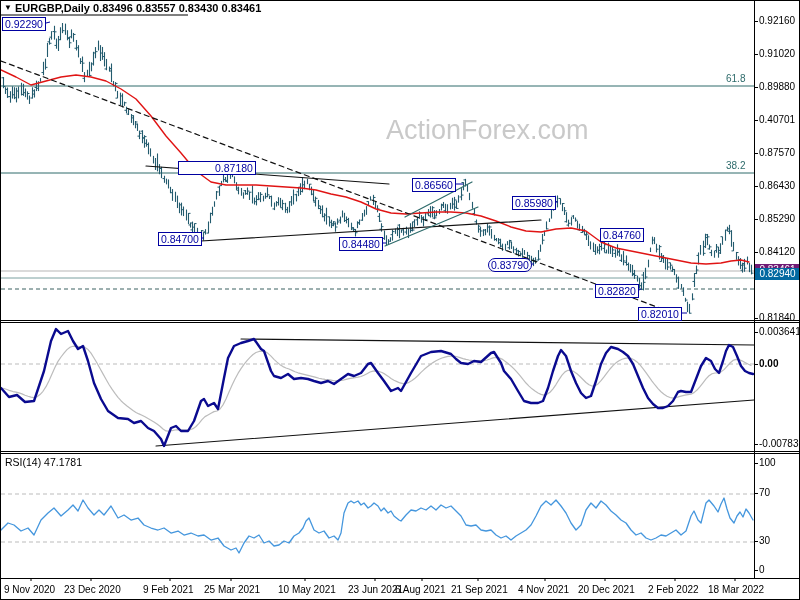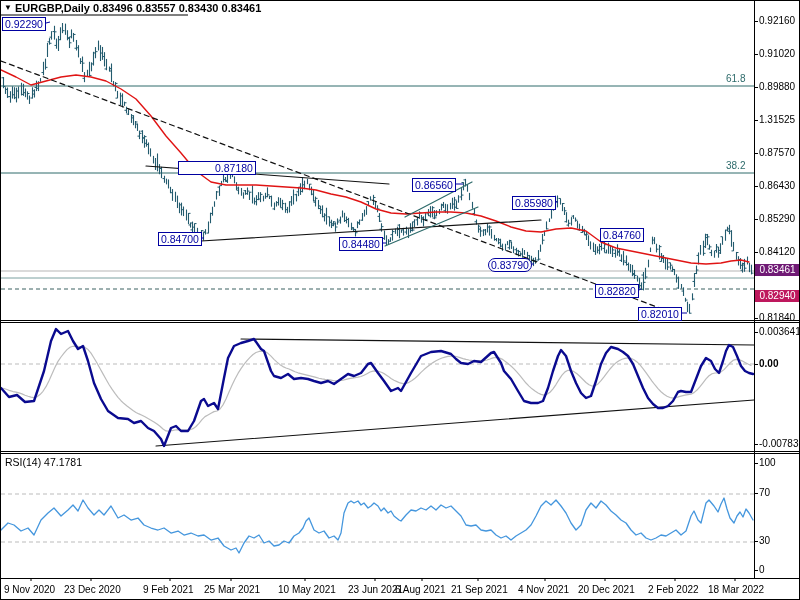--- a/index.html
+++ b/index.html
@@ -23,6 +23,7 @@
 <body>
 
 <div id="stage">
+  <div id="watermark">ActionForex.com</div>
   <svg id="chart-svg" width="800" height="600">
       <g>
         <line x1="0" y1="85" x2="753" y2="85" stroke="#2e6b6b" stroke-width="1"></line>

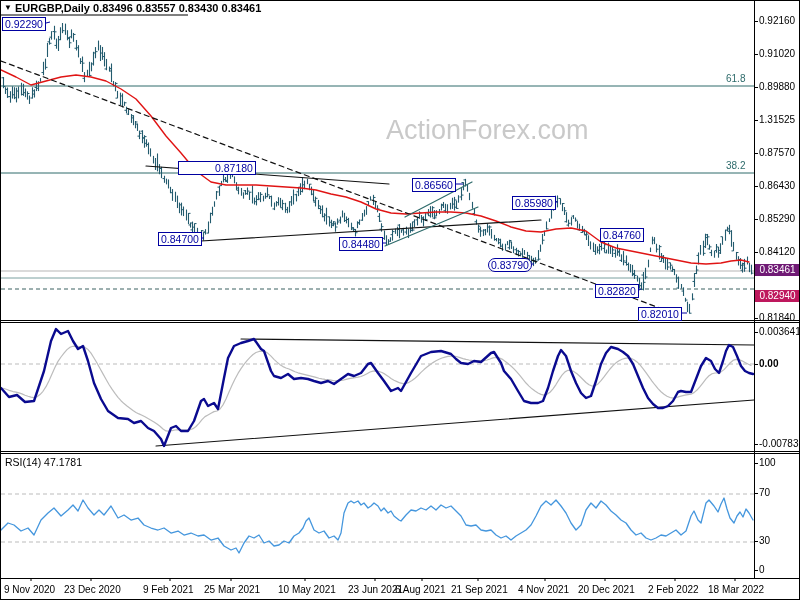--- a/index.html
+++ b/index.html
@@ -776,7 +776,7 @@
 <div class="axis-label" style="top: 14px;">0.92160</div>
     <div class="axis-label" style="top: 47px;">0.91020</div>
     <div class="axis-label" style="top: 80px;">0.89880</div>
-    <div class="axis-label" style="top: 113px;">1.31525</div>
+    <div class="axis-label" style="top: 113px;">0.40701</div>
     <div class="axis-label" style="top: 146px;">0.87570</div>
     <div class="axis-label" style="top: 179px;">0.86430</div>
     <div class="axis-label" style="top: 212px;">0.85290</div>

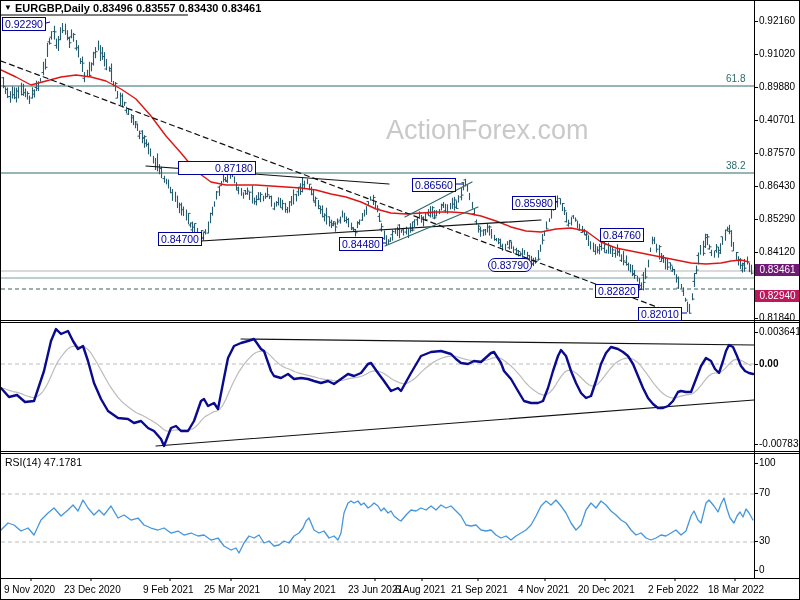--- a/index.html
+++ b/index.html
@@ -792,7 +792,7 @@
     <div class="fib-label" style="left: 725px; top: 72px;">61.8</div>
     <div class="fib-label" style="left: 725px; top: 159px;">38.2</div>
     <div class="price-tag" style="top: 263px; background: #701a75;">0.83461</div>
-    <div class="price-tag" style="top: 289px; background: #be185d;">0.82940</div>
+    <div class="price-tag" style="top: 267px; background: #0369a1;">0.82940</div>
     <div class="swing-label" style="left: 1px; top: 16px;">0.92290</div>
     <div class="swing-label" style="left: 177px; top: 160px; padding-left: 36px;">0.87180</div>
     <div class="swing-label" style="left: 157px; top: 231px; text-align: center;">0.84700</div>

